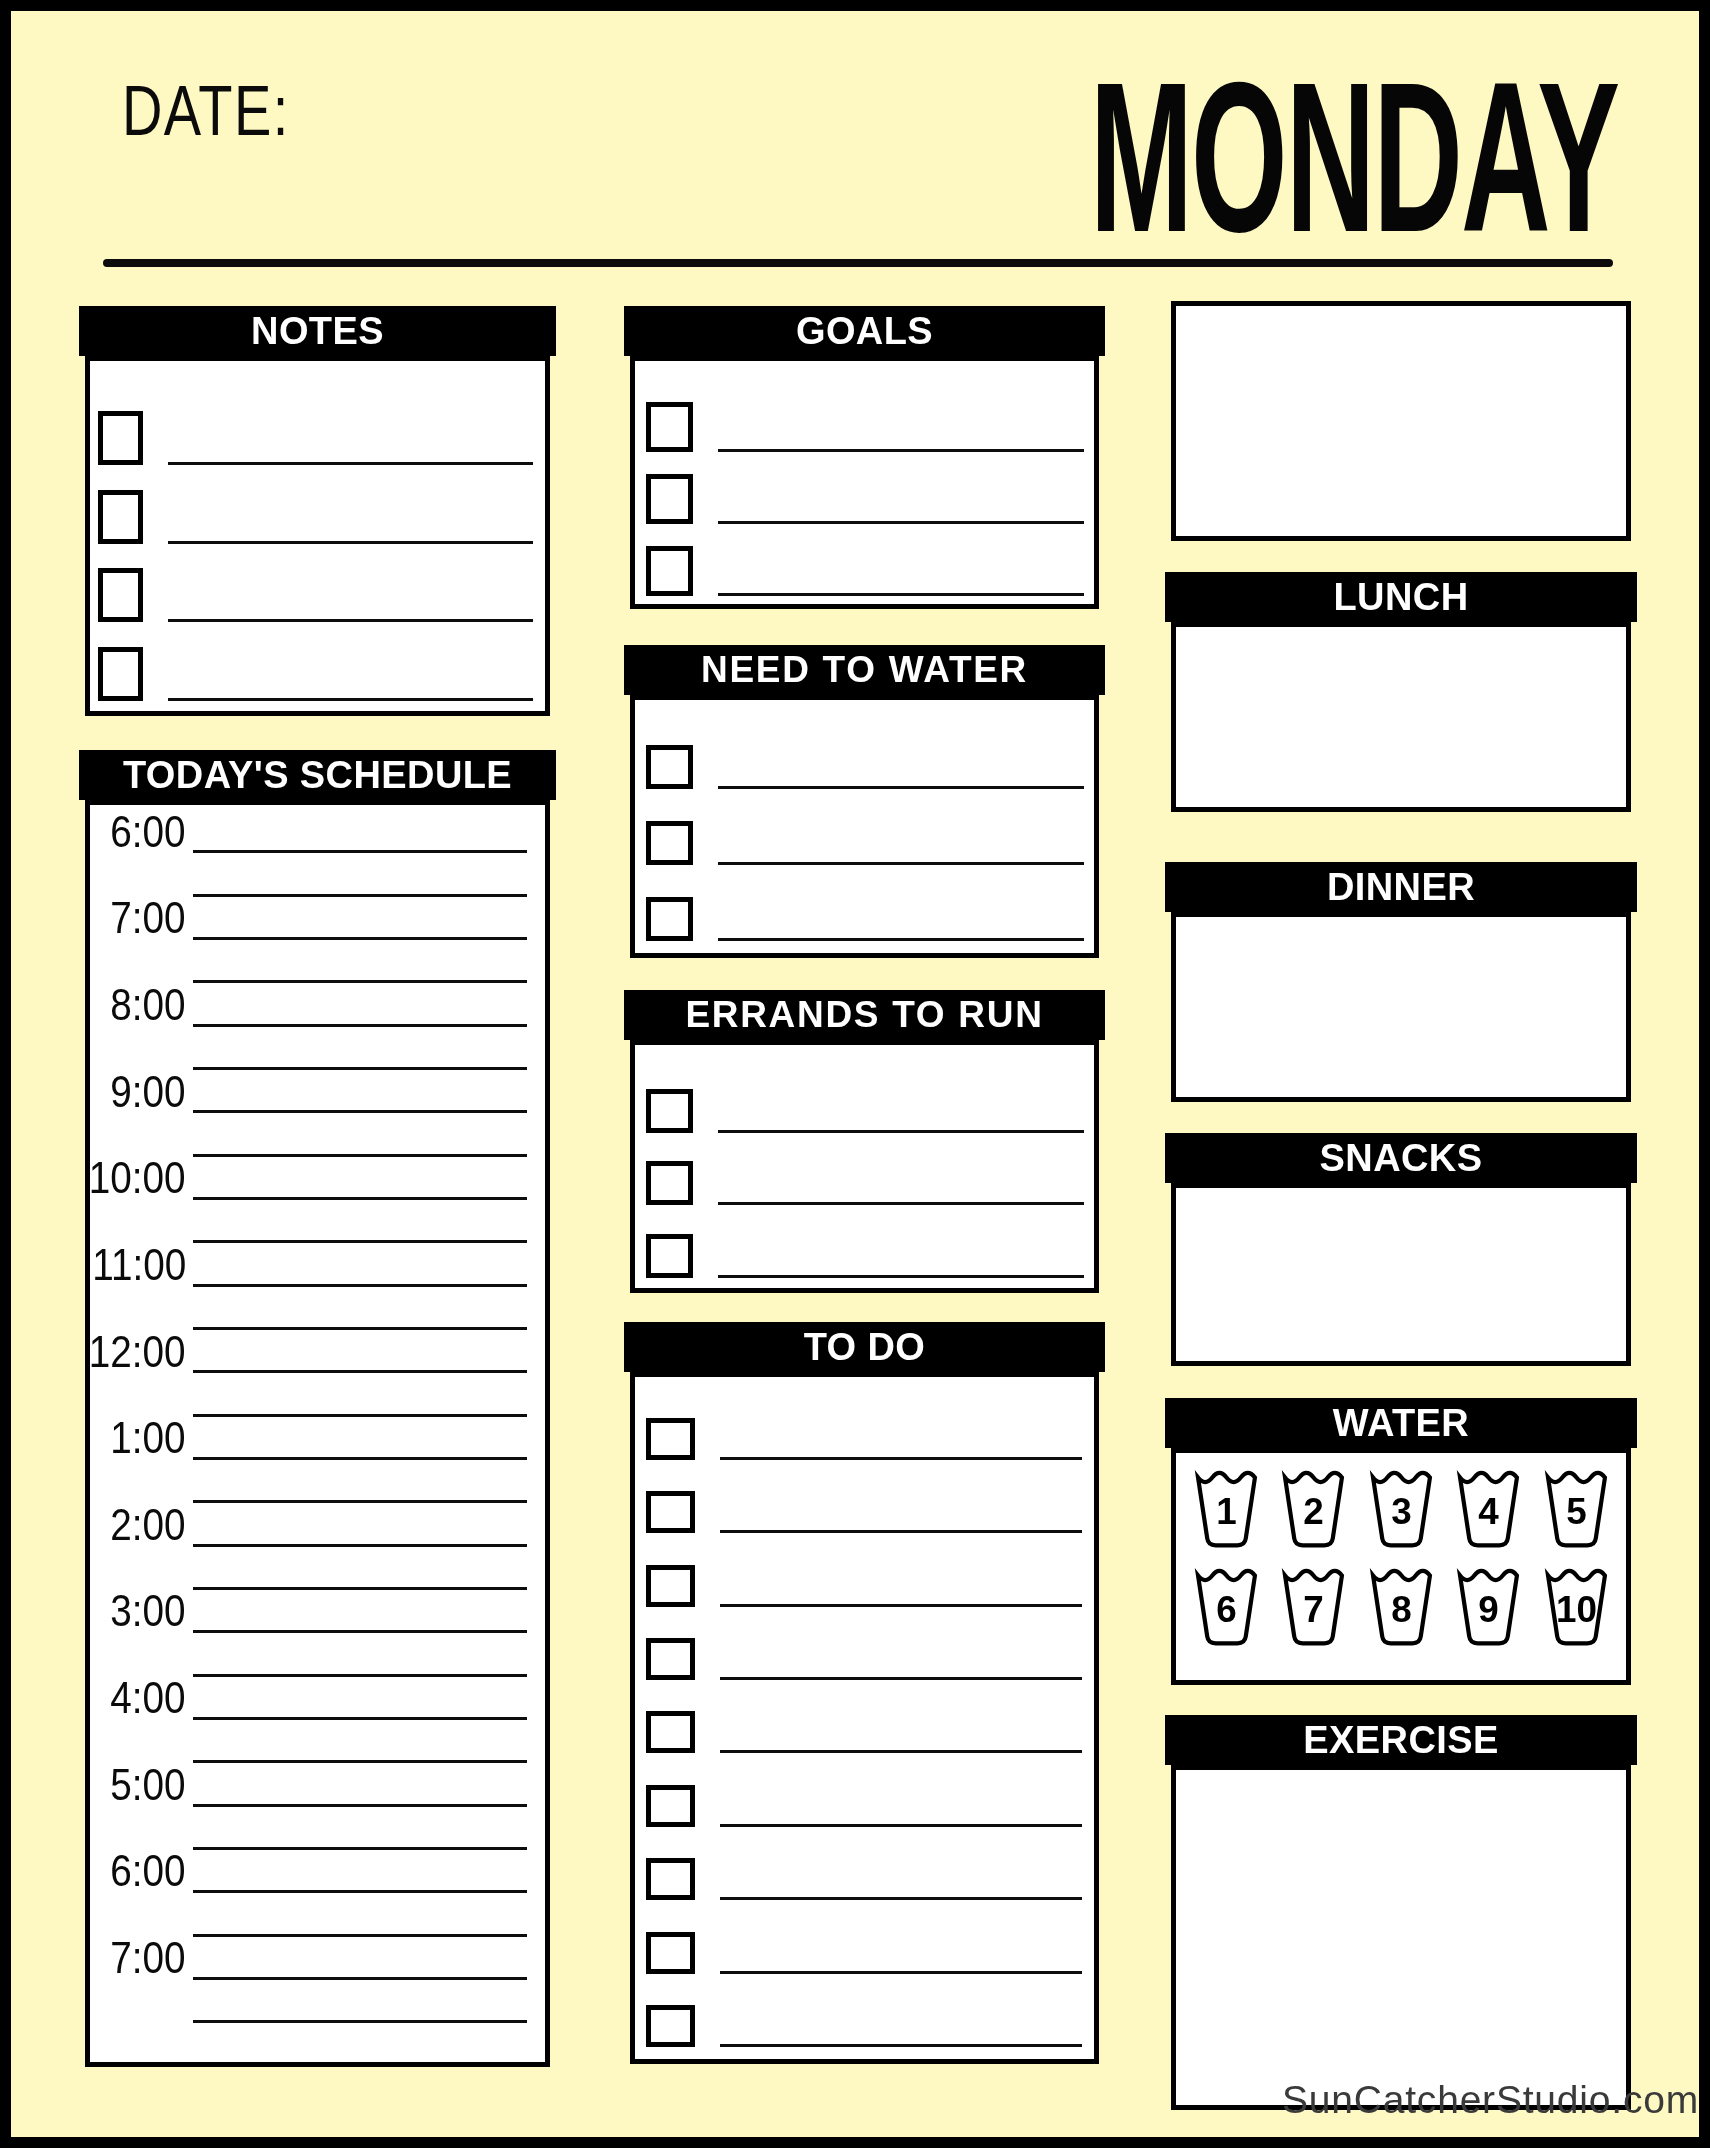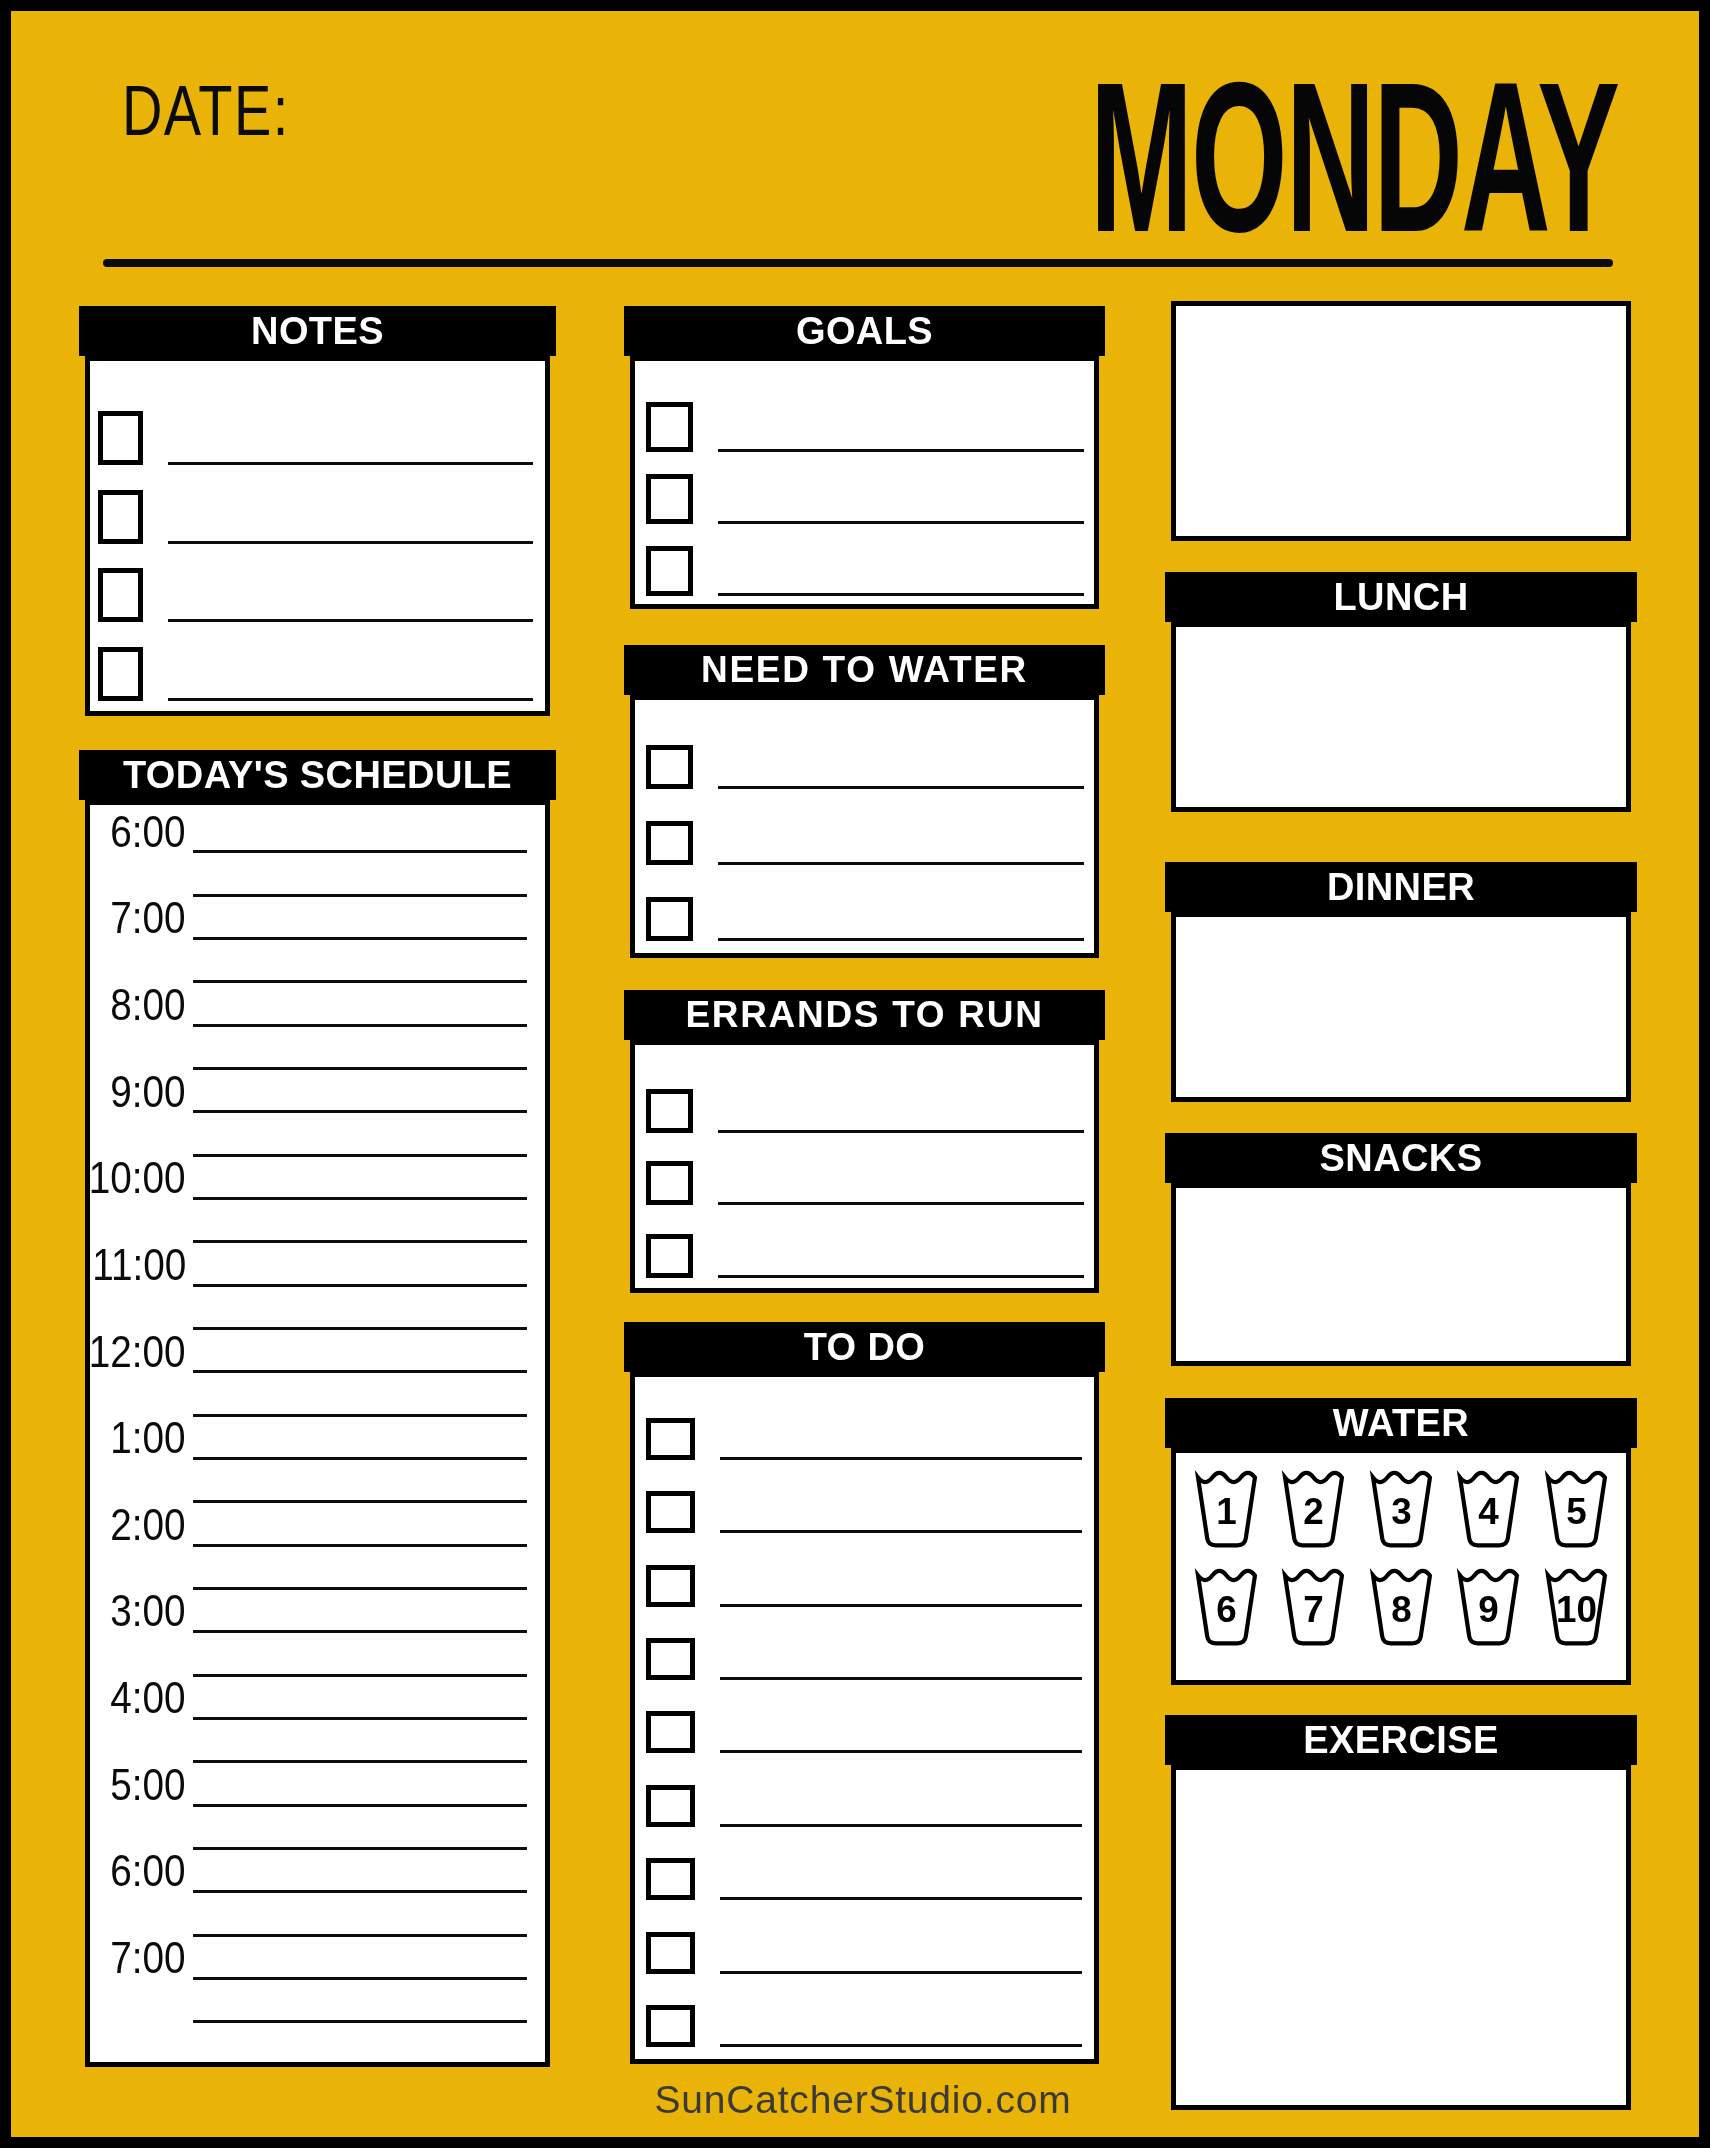--- a/index.html
+++ b/index.html
@@ -7,7 +7,7 @@
     position:relative;
     width:1710px;height:2148px;
     box-sizing:border-box;
-    background:#eab308;
+    background:#fef9c3;
     border:11px solid #000;
     font-family:"Liberation Sans","DejaVu Sans",sans-serif;
     color:#000;

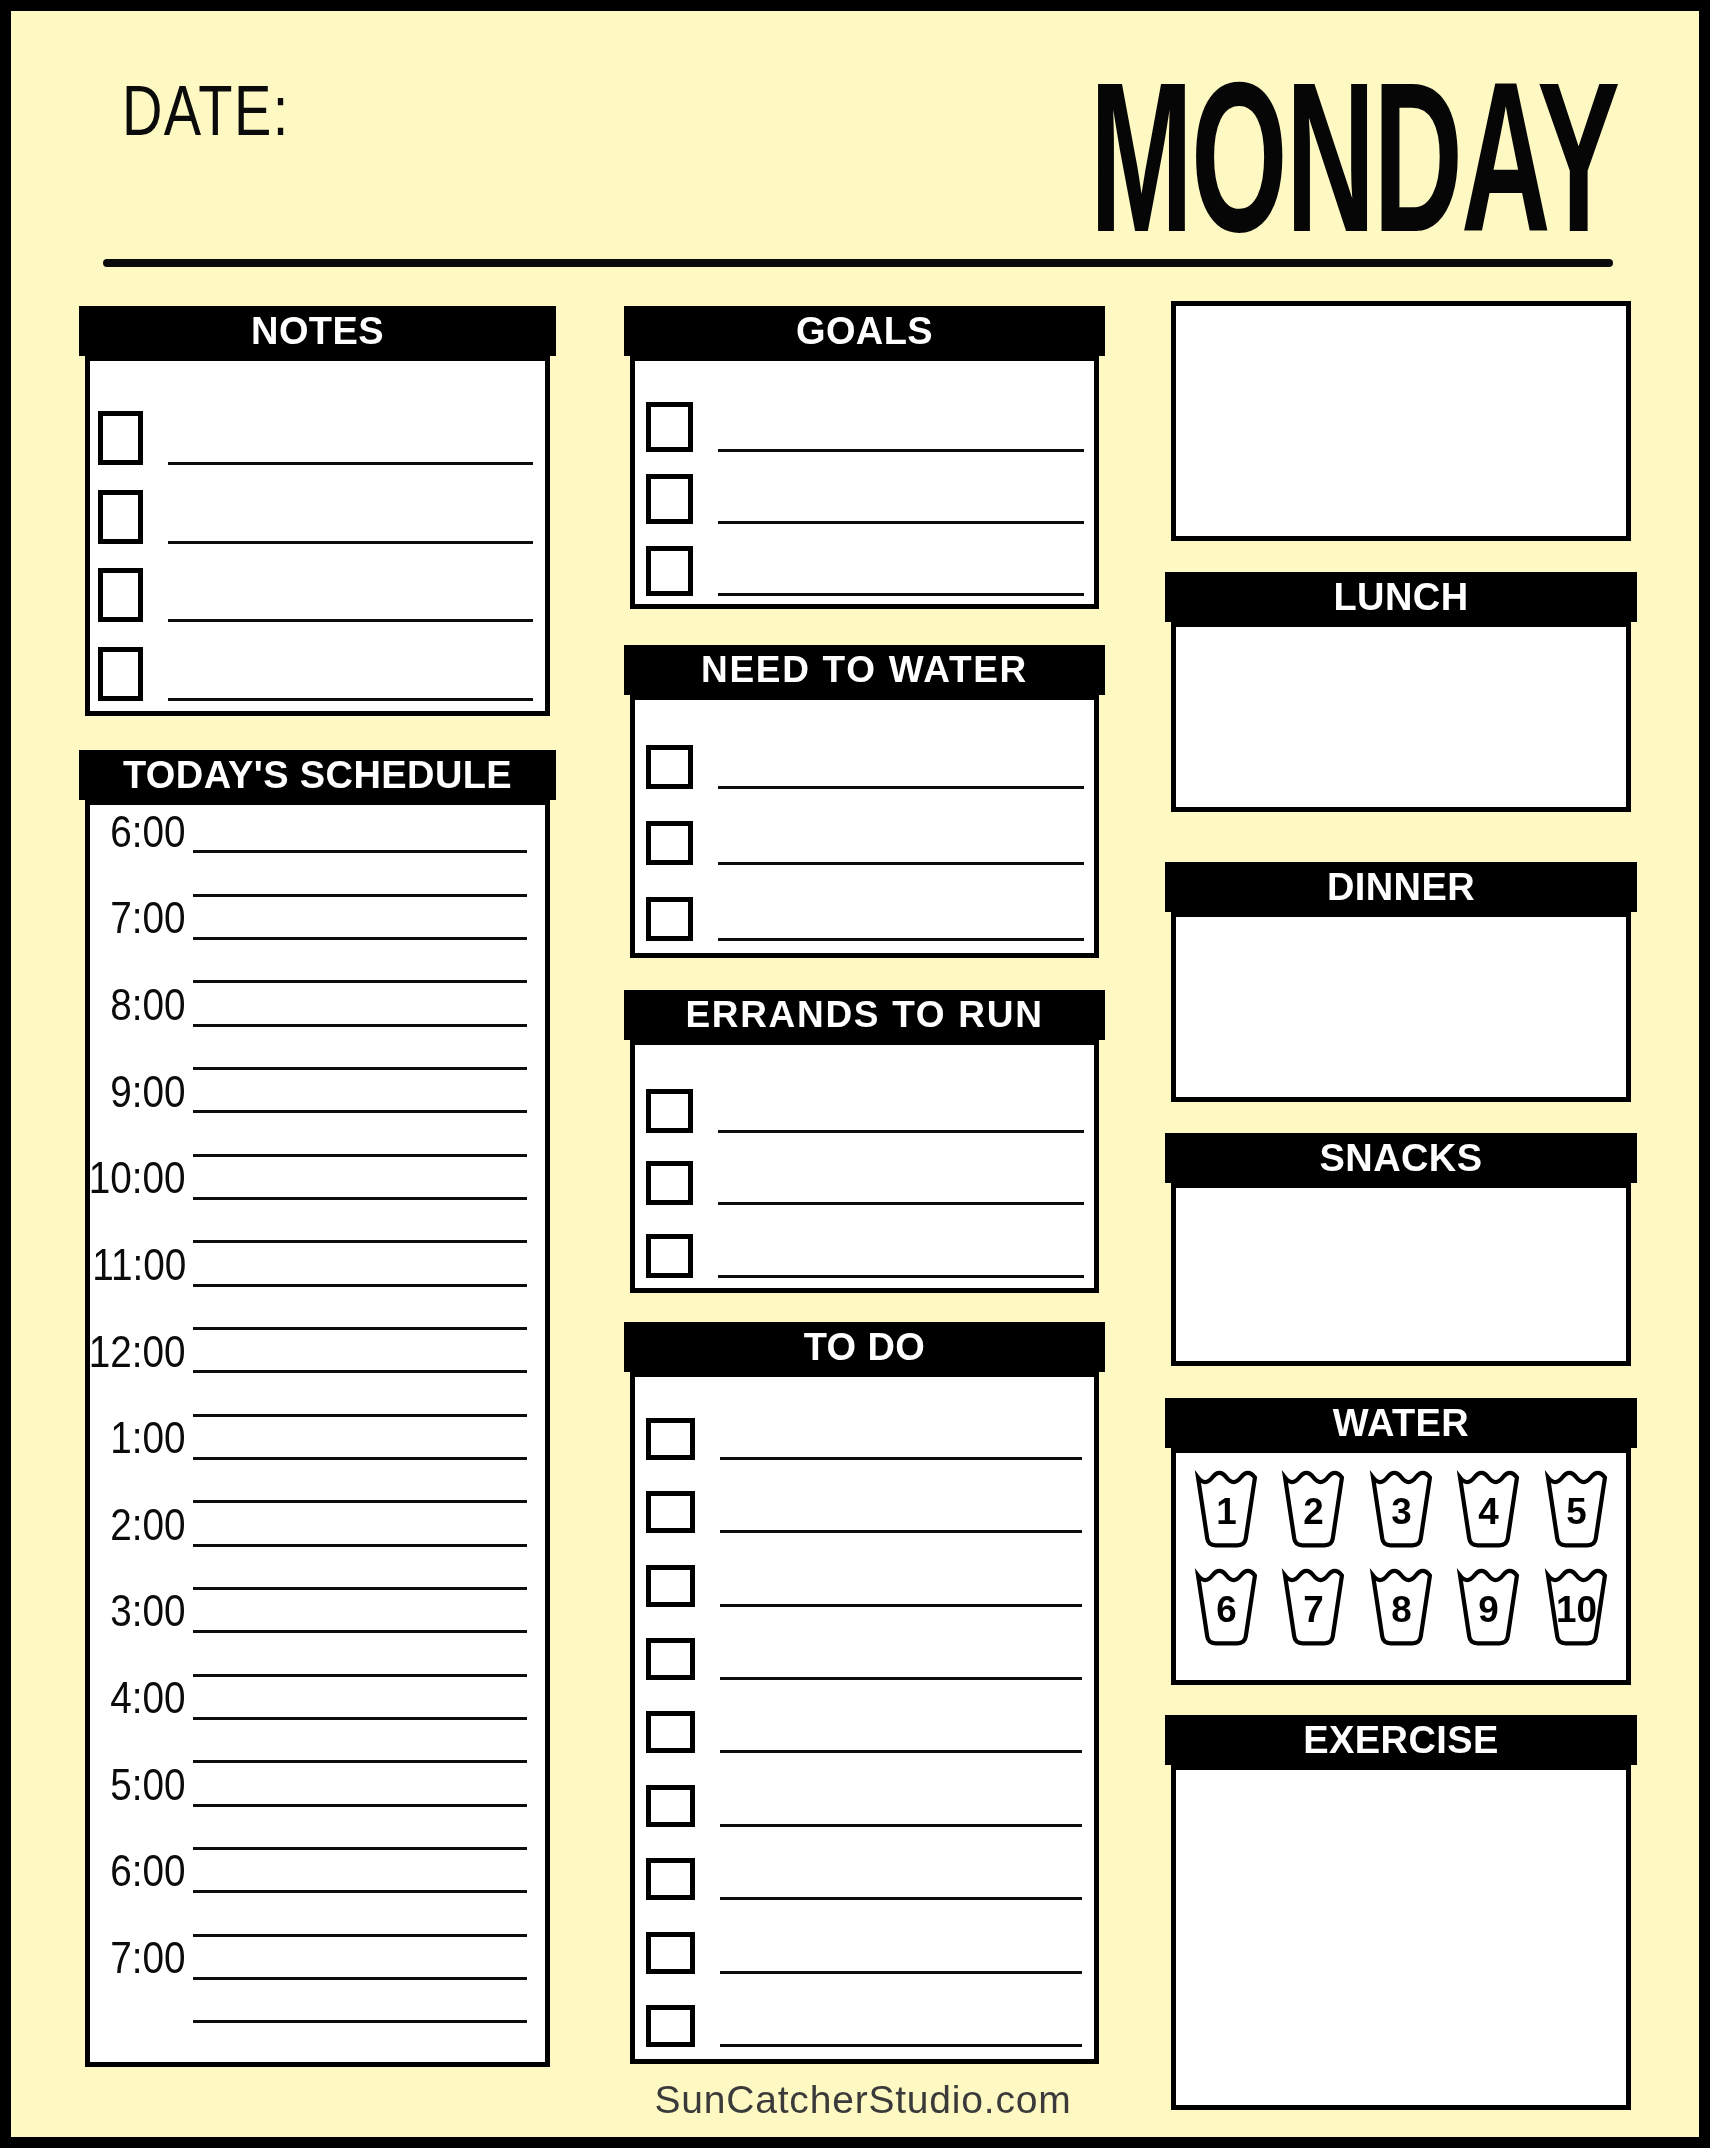--- a/index.html
+++ b/index.html
@@ -108,7 +108,7 @@
   
   .footer{
     position:absolute;left:16px;right:0;bottom:15px;
-    text-align:center;font-size:39px;letter-spacing:0.8px;
+    text-align:right;font-size:39px;letter-spacing:0.8px;
     color:#3a3a3a;
   }
 </style>

